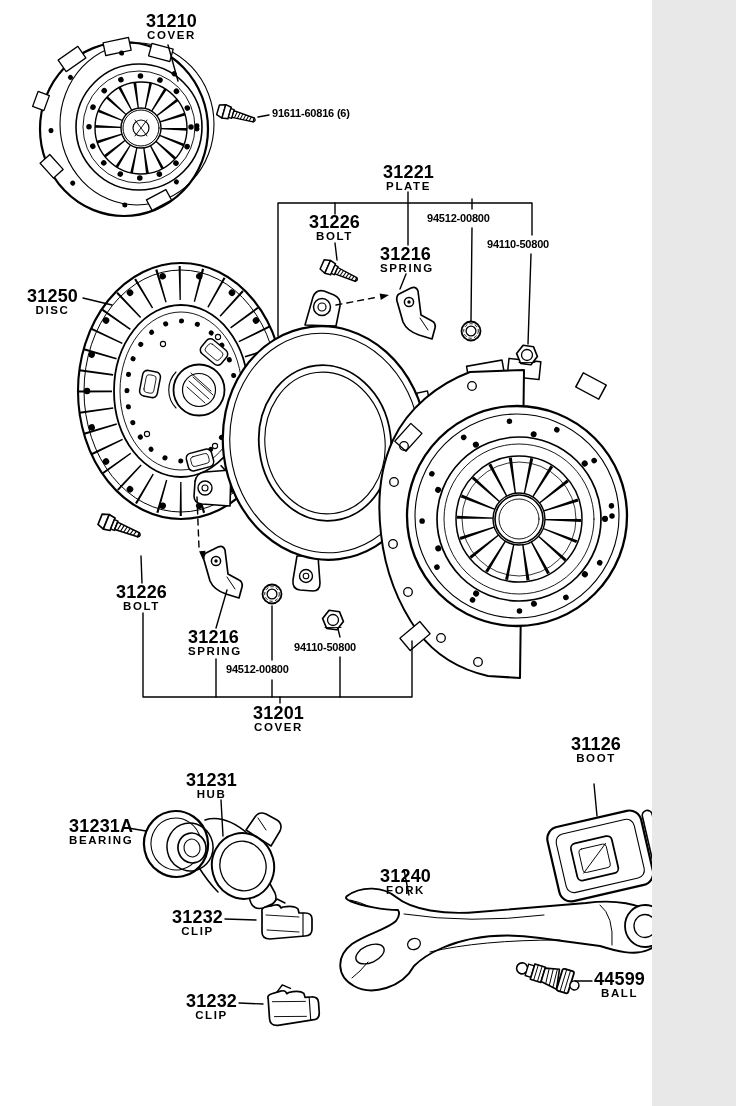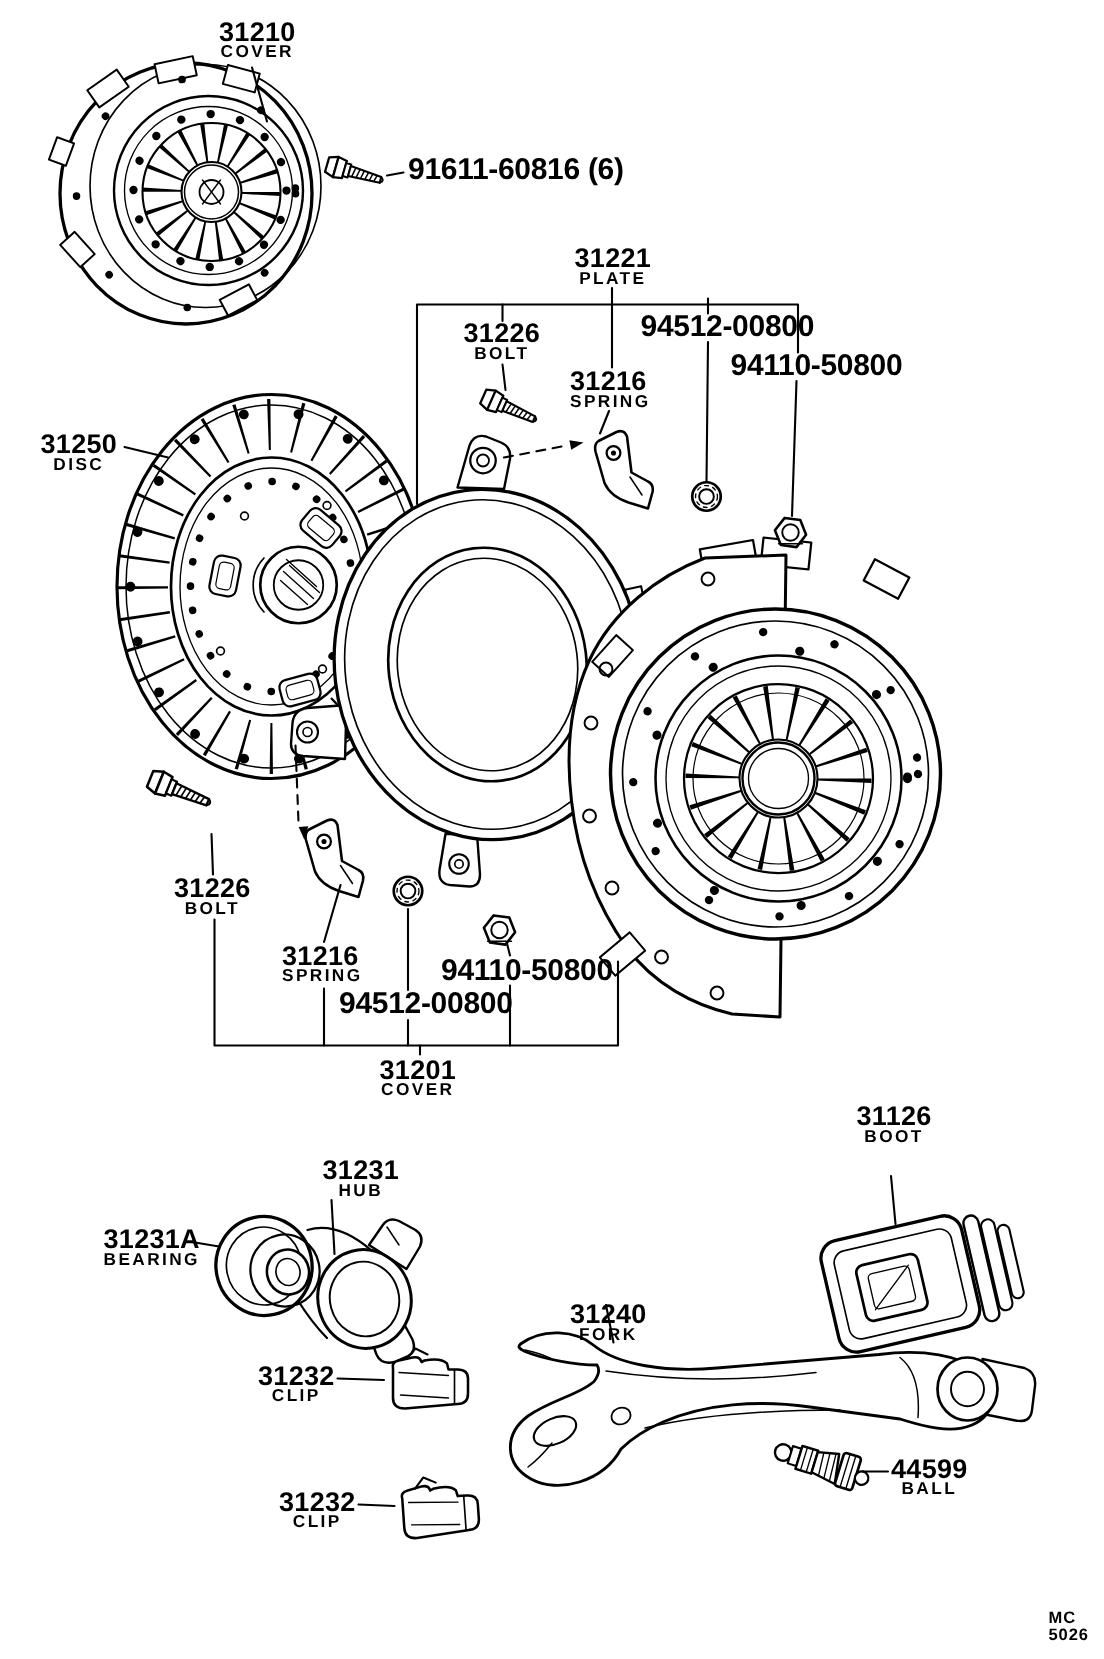--- a/index.html
+++ b/index.html
@@ -3,7 +3,7 @@
 <meta charset="utf-8">
 <style>
   html,body{margin:0;padding:0;background:#e8e8e8;}
-  #page{position:relative;width:736px;height:1106px;background:#ffffff;overflow:hidden;
+  #page{position:relative;width:652px;height:1106px;background:#ffffff;overflow:hidden;
         font-family:"Liberation Sans",sans-serif;color:#000;}
   #art{position:absolute;left:0;top:0;}
   .co{position:absolute;display:flex;flex-direction:column;white-space:nowrap;}

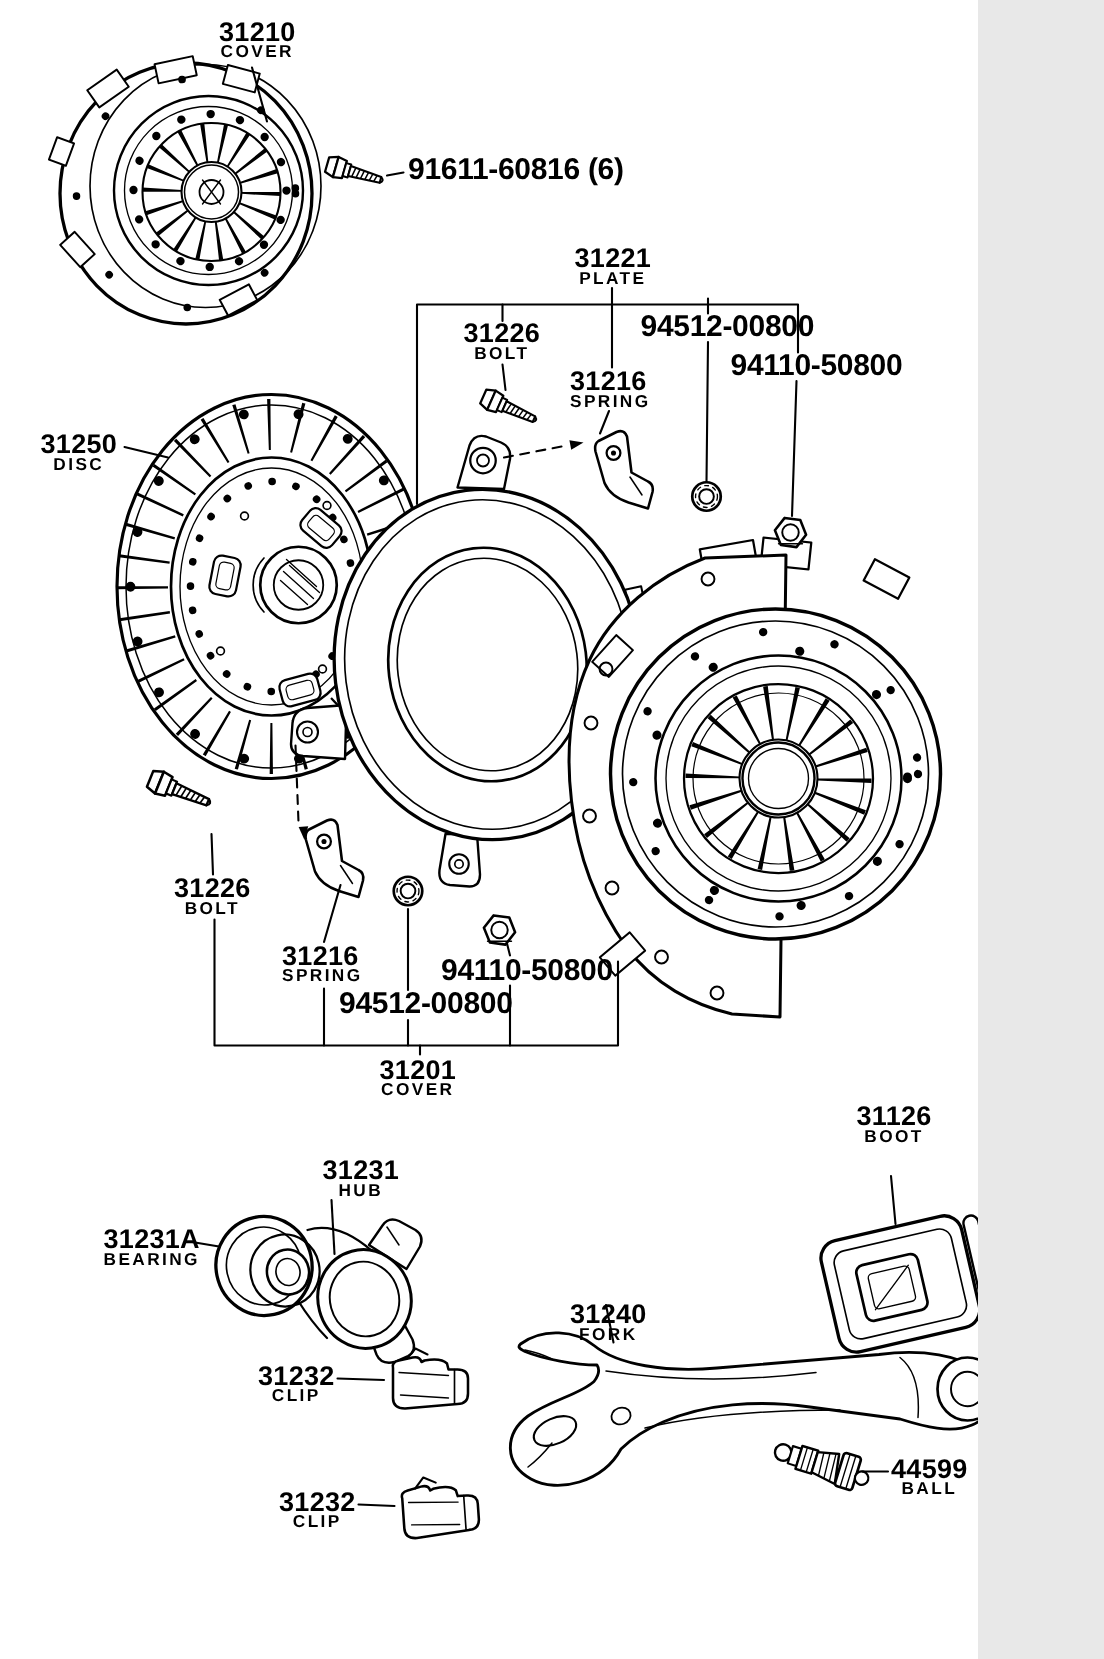--- a/index.html
+++ b/index.html
@@ -9,7 +9,7 @@
   .co{position:absolute;display:flex;flex-direction:column;white-space:nowrap;}
   .co .no{font:700 18px/16px "Liberation Sans",sans-serif;letter-spacing:0.2px;}
   .co .nm{font:700 11.5px/11px "Liberation Sans",sans-serif;letter-spacing:1.6px;margin-top:1px;text-align:center;}
-  .co.small .no{font-size:20px;line-height:15px;letter-spacing:-0.2px;}
+  .co.small .no{font-size:11px;line-height:15px;letter-spacing:-0.2px;}
   .footer{position:absolute;font:700 11px/11px "Liberation Sans",sans-serif;letter-spacing:0.6px;margin-left:28px;}
 </style>
 </head>

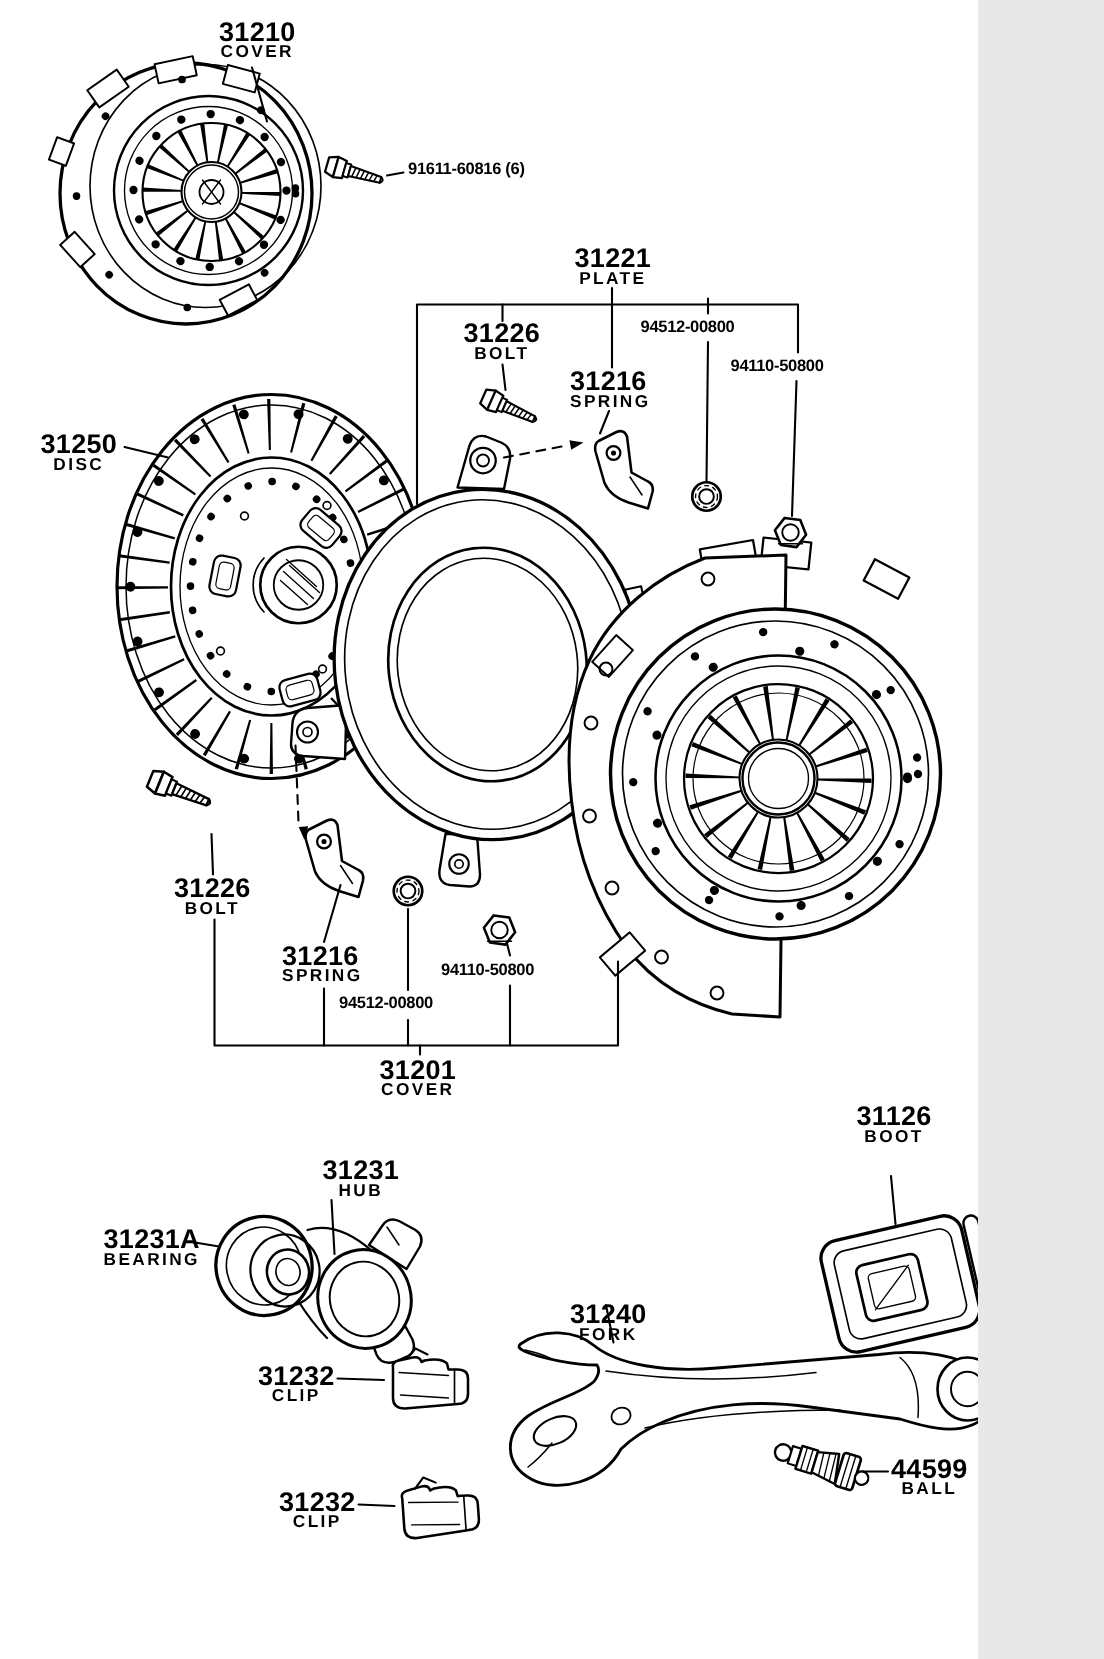--- a/index.html
+++ b/index.html
@@ -318,7 +318,7 @@
   <span class="no">31126</span>
   <span class="nm">BOOT</span>
 </div>
-<div class="co" style="left:215px;top:772px">
+<div class="co" style="left:186px;top:772px">
   <span class="no">31231</span>
   <span class="nm">HUB</span>
 </div>

